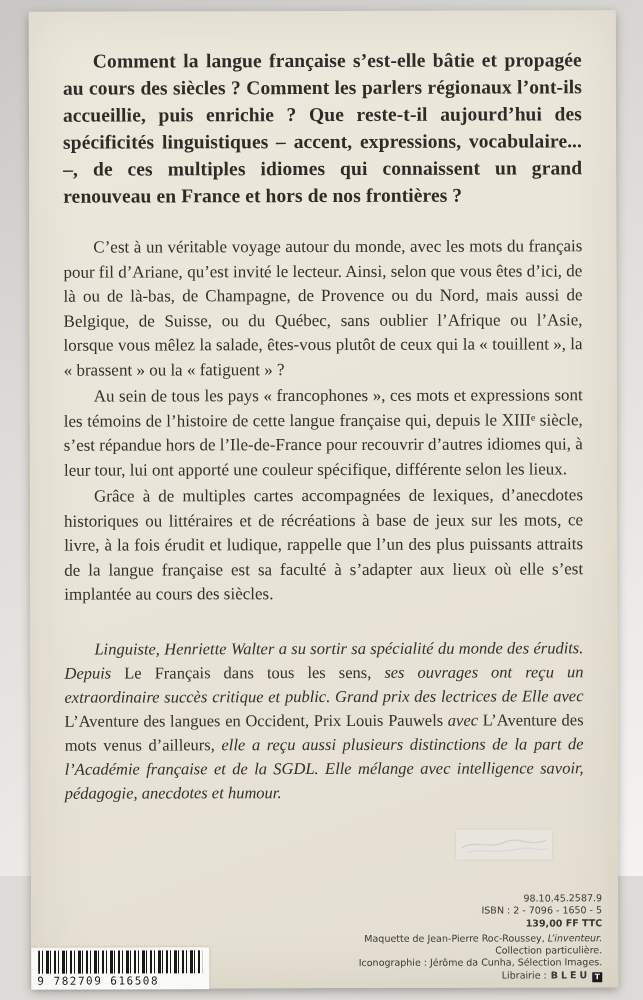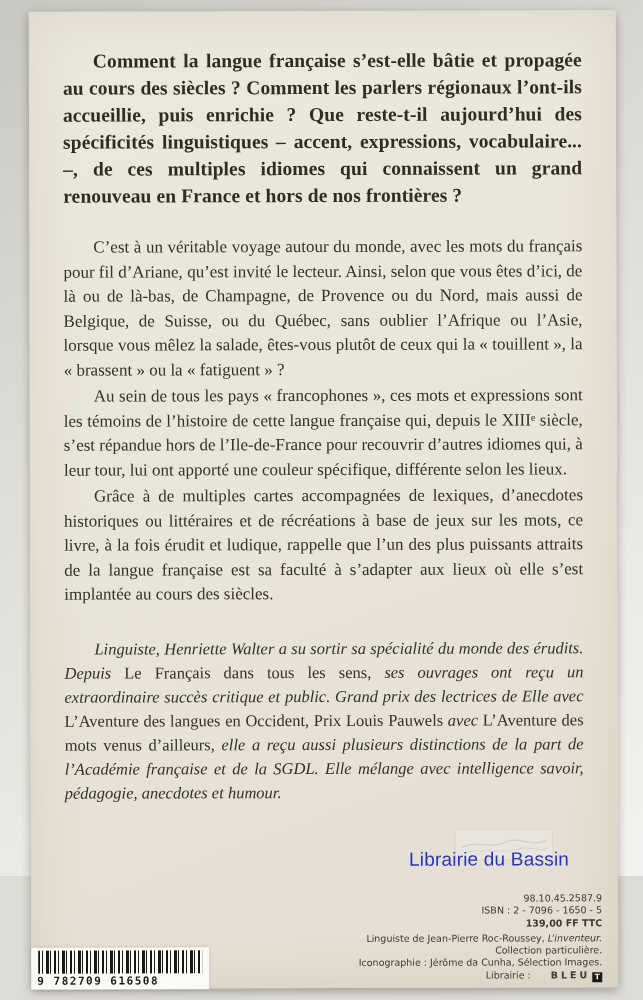--- a/index.html
+++ b/index.html
@@ -99,7 +99,6 @@
       </svg>
     </div>
 
-    <div class="stamp">Librairie du Bassin</div>
 
     <div class="colophon">
       <div>98.10.45.2587.9</div>

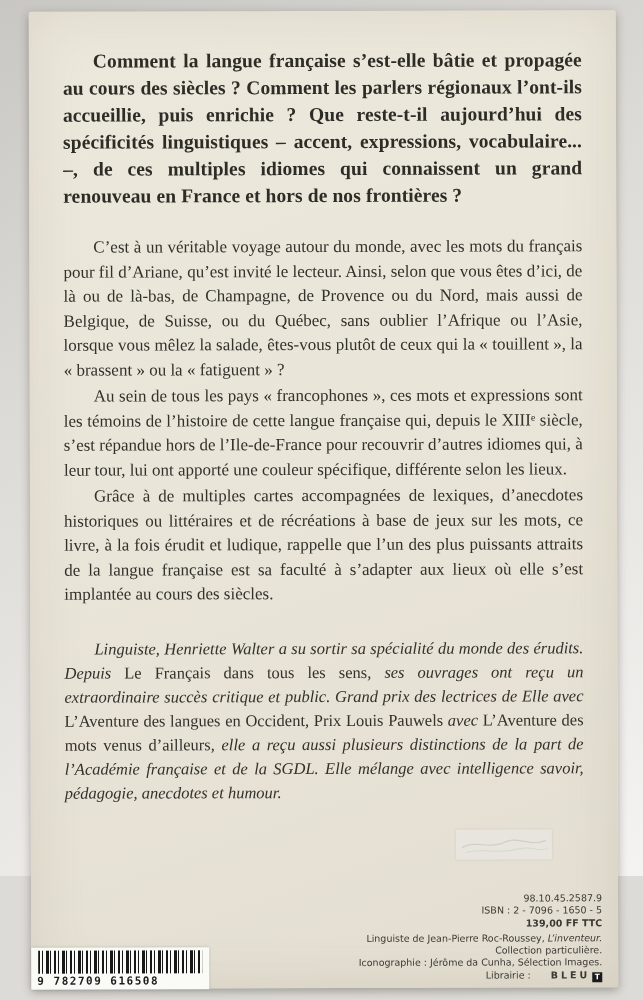--- a/index.html
+++ b/index.html
@@ -104,7 +104,7 @@
       <div>98.10.45.2587.9</div>
       <div>ISBN : 2 - 7096 - 1650 - 5</div>
       <div class="price">139,00 FF TTC</div>
-      <div class="credit"><span class="run-roman">Linguiste de Jean-Pierre Roc-Roussey, </span><span class="run-italic">L’inventeur.</span></div>
+      <div class="credit"><span class="run-roman">Maquette de Jean-Pierre Roc-Roussey, </span><span class="run-italic">L’inventeur.</span></div>
       <div>Collection particulière.</div>
       <div>Iconographie : Jérôme da Cunha, Sélection Images.</div>
       <div>

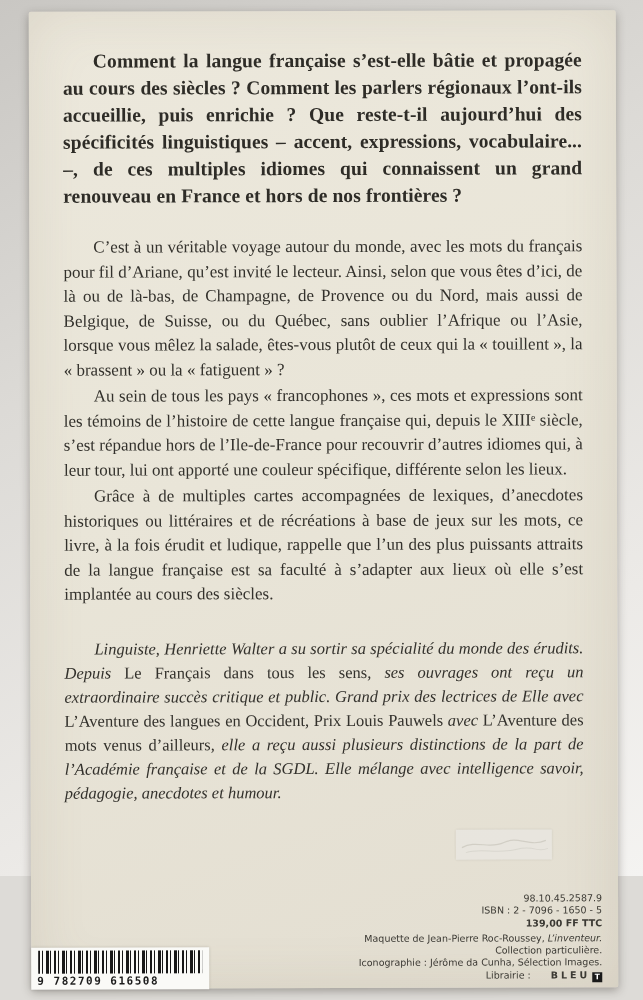--- a/index.html
+++ b/index.html
@@ -75,7 +75,7 @@
   .barcode-number{
     font-family:"DejaVu Sans Mono", monospace;
     font-size:11px;color:#1d1d1d;letter-spacing:1.5px;
-    margin:1px 0 0 6px;white-space:nowrap;font-weight:bold;
+    margin:1px 0 0 6px;white-space:nowrap;
   }
 </style>
 </head>

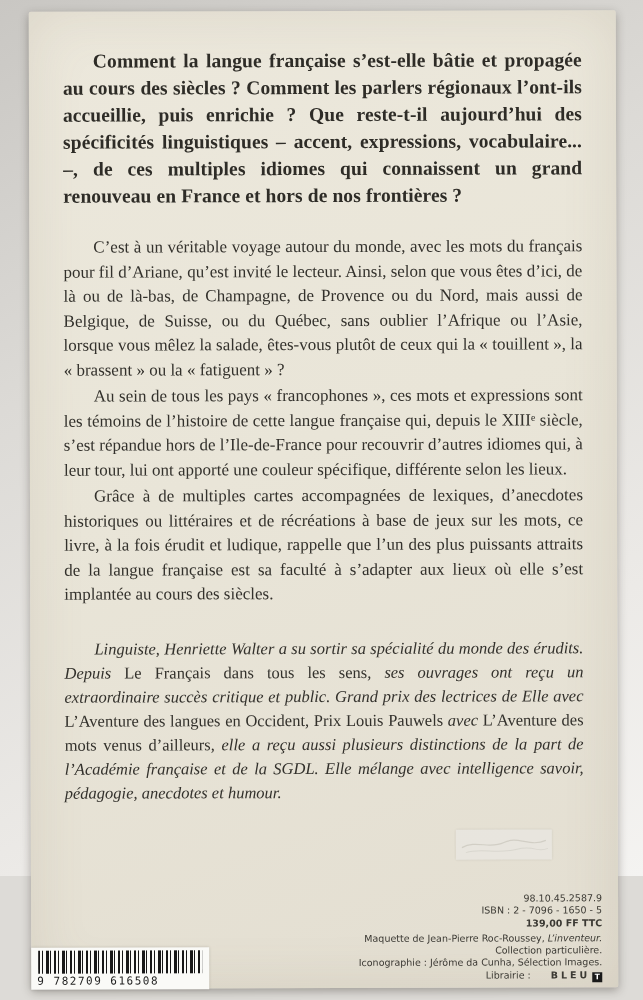--- a/index.html
+++ b/index.html
@@ -53,7 +53,7 @@
   }
   .colophon .price{font-weight:bold;}
   .colophon .credit{margin-top:3px;}
-  .colophon .brand{font-weight:bold;letter-spacing:3px;margin-left:17px;}
+  .colophon .brand{font-weight:bold;letter-spacing:3px;margin-left:1px;}
   .bleulogo{
     display:inline-block;width:10px;height:10px;margin-left:2px;
     background:#1a1a1a;color:#fff;font-weight:bold;font-size:7.5px;

